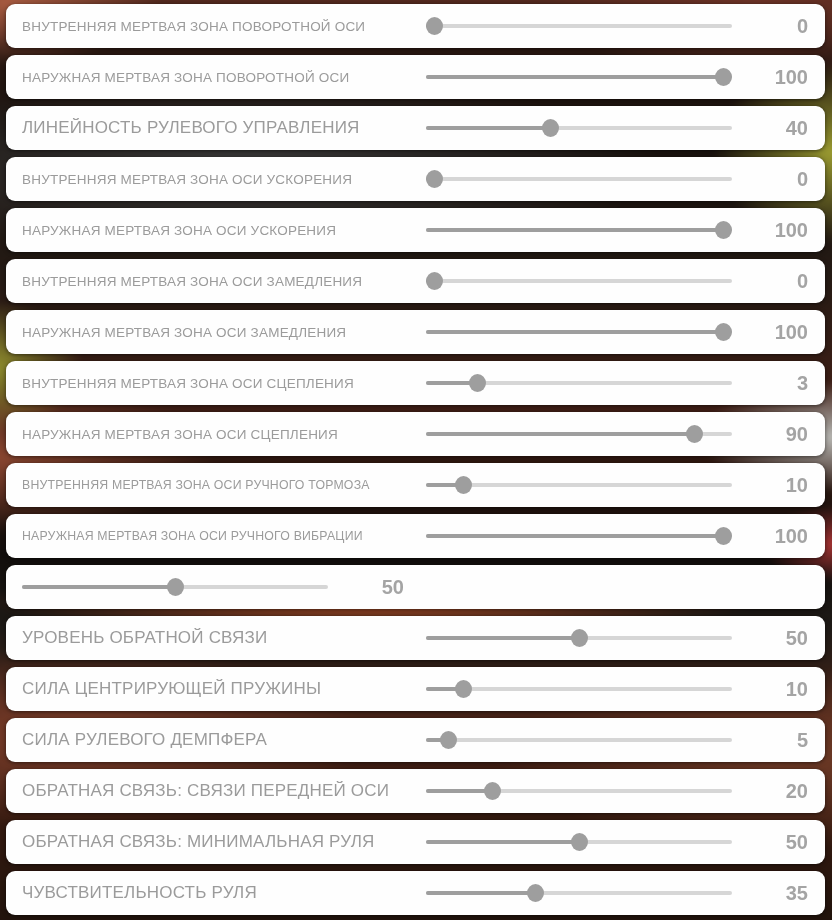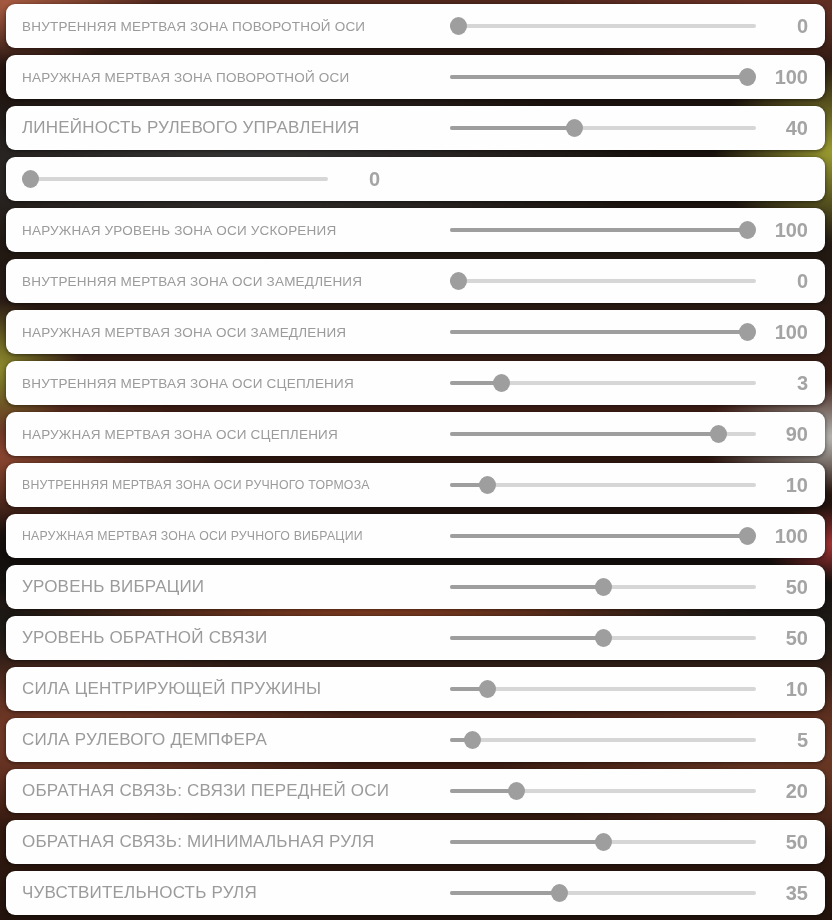--- a/index.html
+++ b/index.html
@@ -39,6 +39,7 @@
     box-shadow:0 1px 4px rgba(0,0,0,0.55);
     display:flex;align-items:center;
     padding:0 17px 0 16px;
+    gap:24px;
   }
   .label{
     flex:1 1 auto;min-width:0;

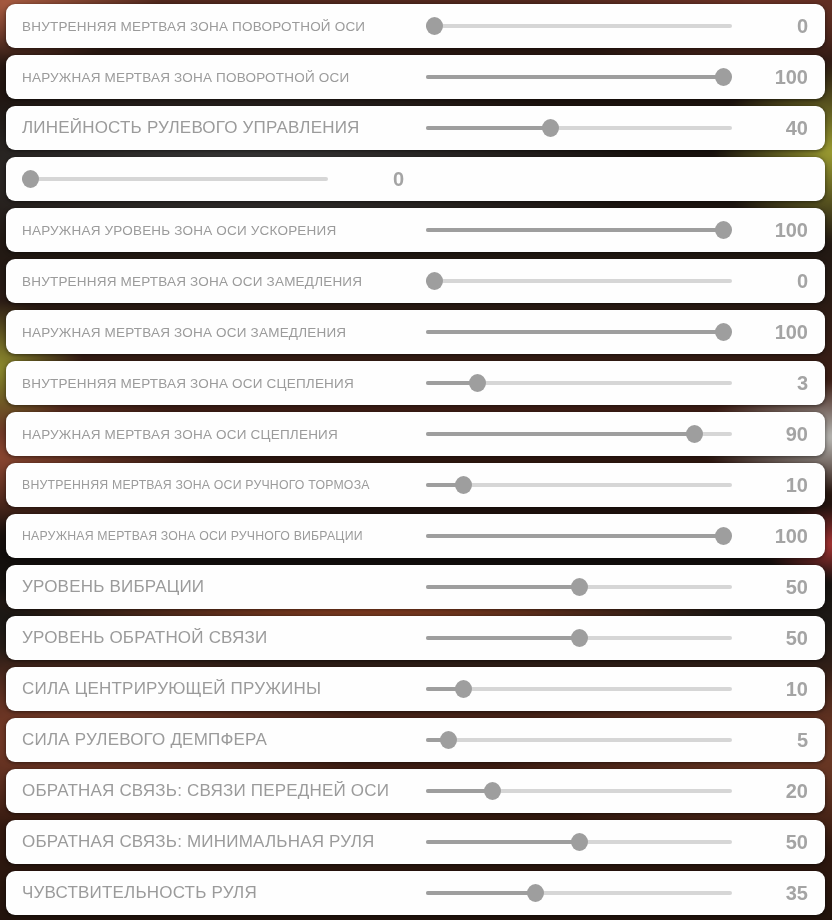--- a/index.html
+++ b/index.html
@@ -105,6 +105,7 @@
   </div>
 
   <div class="row">
+    <div class="label sm">ВНУТРЕННЯЯ МЕРТВАЯ ЗОНА ОСИ УСКОРЕНИЯ</div>
     <div class="slider">
       <div class="track"></div>
       <div class="fill" style="width: 8.5px;"></div>

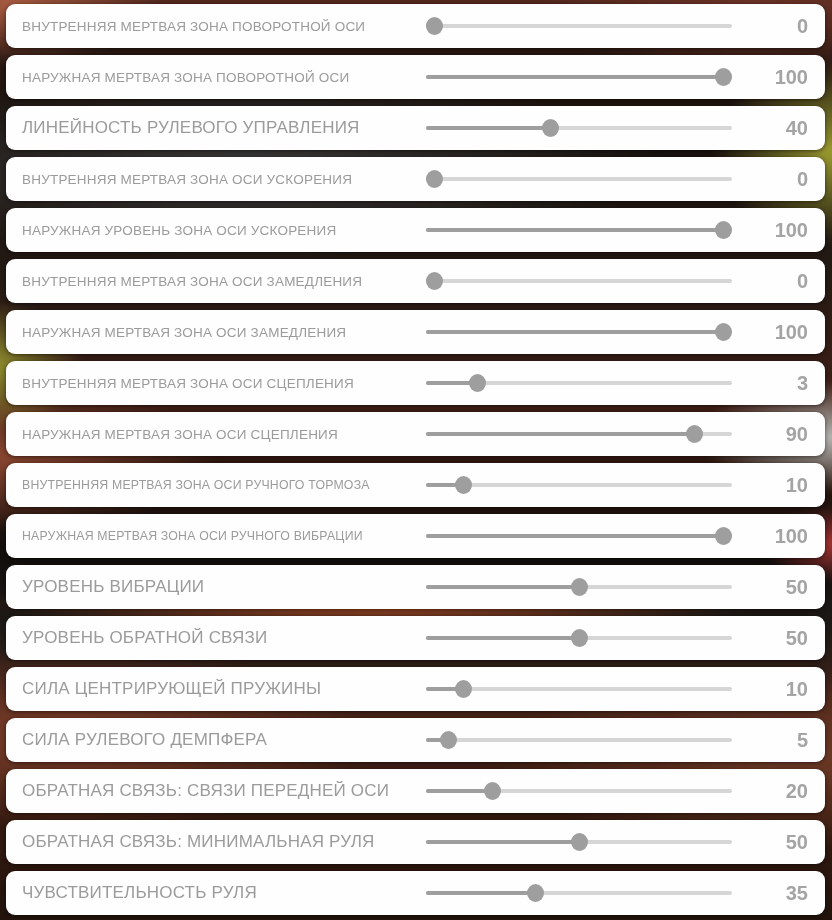--- a/index.html
+++ b/index.html
@@ -115,7 +115,7 @@
   </div>
 
   <div class="row">
-    <div class="label sm">НАРУЖНАЯ УРОВЕНЬ ЗОНА ОСИ УСКОРЕНИЯ</div>
+    <div class="label sm">НАРУЖНАЯ МЕРТВАЯ ЗОНА ОСИ УСКОРЕНИЯ</div>
     <div class="slider">
       <div class="track"></div>
       <div class="fill" style="width: 297.5px;"></div>

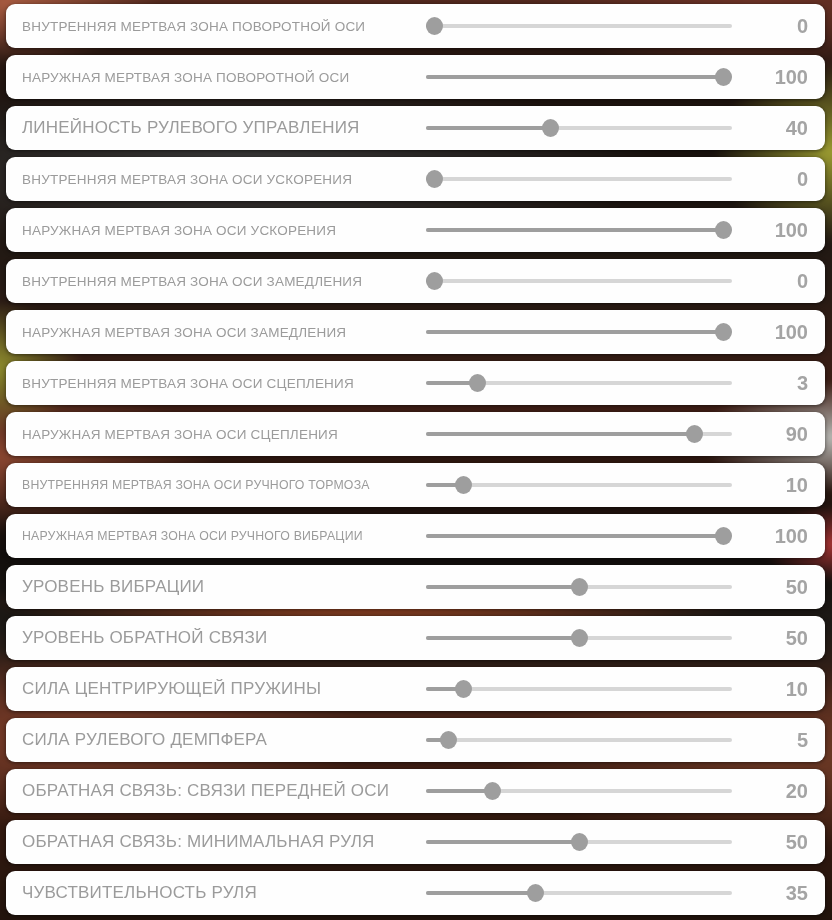--- a/index.html
+++ b/index.html
@@ -185,7 +185,6 @@
   </div>
 
   <div class="row">
-    <div class="label lg">УРОВЕНЬ ВИБРАЦИИ</div>
     <div class="slider">
       <div class="track"></div>
       <div class="fill" style="width: 153px;"></div>

